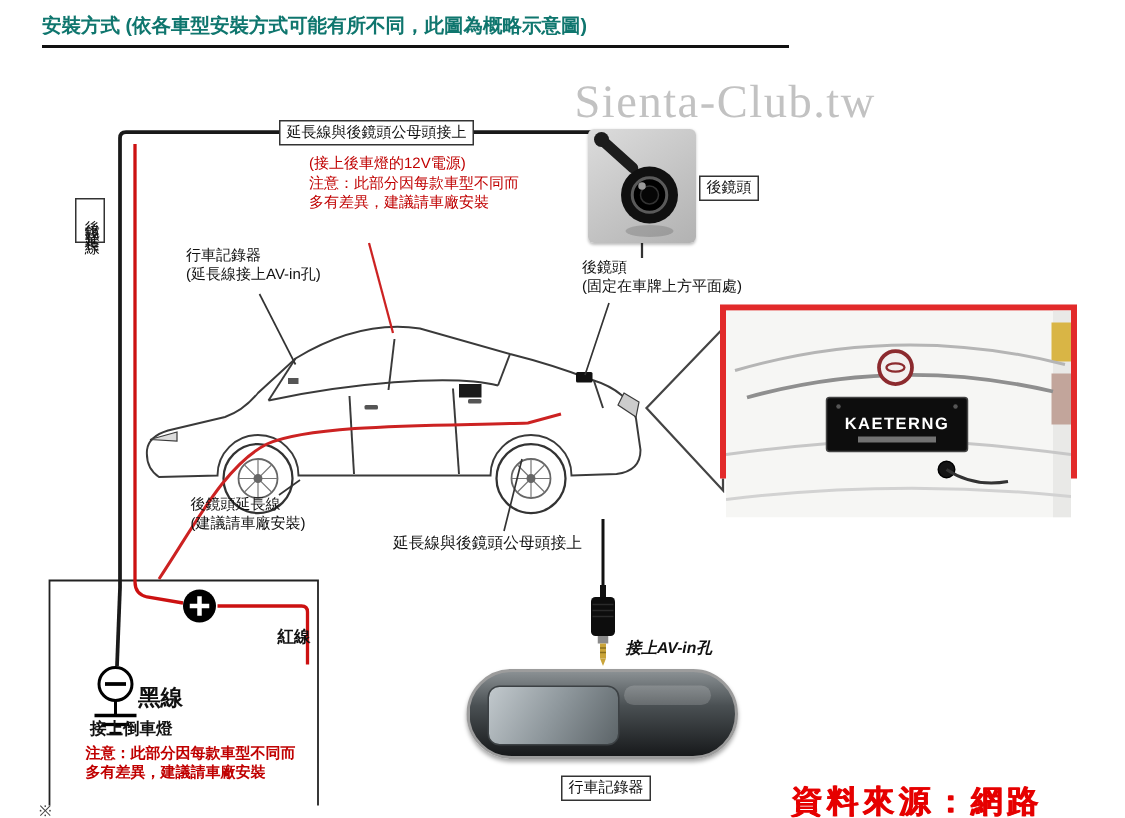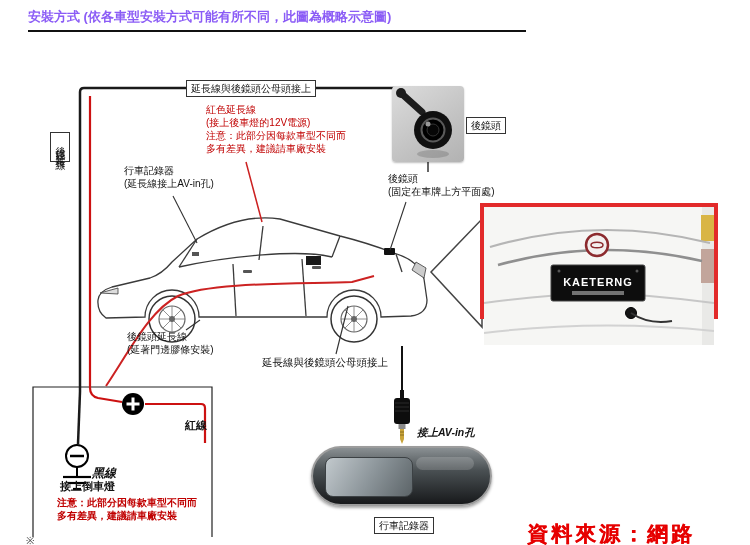--- a/index.html
+++ b/index.html
@@ -13,7 +13,7 @@
   .lbl.bold { font-weight:bold; }
   .page-title {
     position:absolute; left:28px; top:8px; font-size:13px; font-weight:bold;
-    color:#8b5cf6; border-bottom:2px solid #111; padding-bottom:4px; width:498px; z-index:6;
+    color:#0f766e; border-bottom:2px solid #111; padding-bottom:4px; width:498px; z-index:6;
   }
   .watermark {
     position:absolute; left:383px; top:50px; font-family:"Liberation Serif",serif;

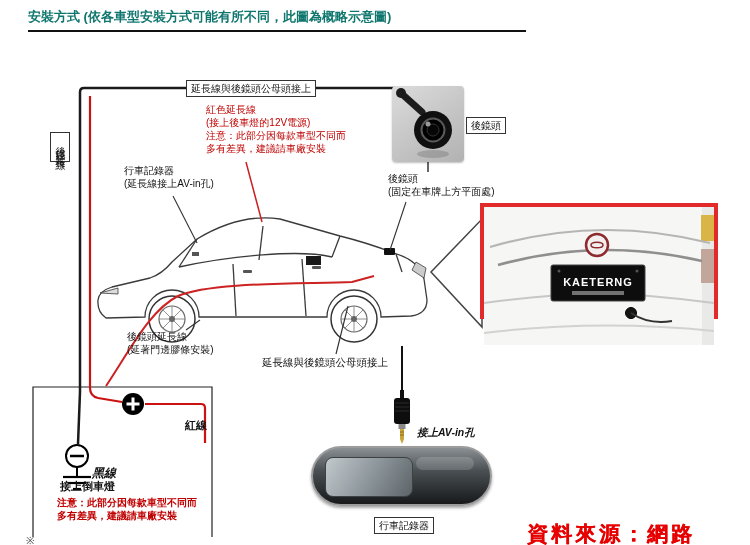--- a/index.html
+++ b/index.html
@@ -57,6 +57,7 @@
 <div class="stage">
 
   <div class="page-title">安裝方式 (依各車型安裝方式可能有所不同，此圖為概略示意圖)</div>
+  <div class="watermark">Sienta-Club.tw</div>
 
   <svg class="wires" width="750" height="545" viewBox="0 0 750 545">
 

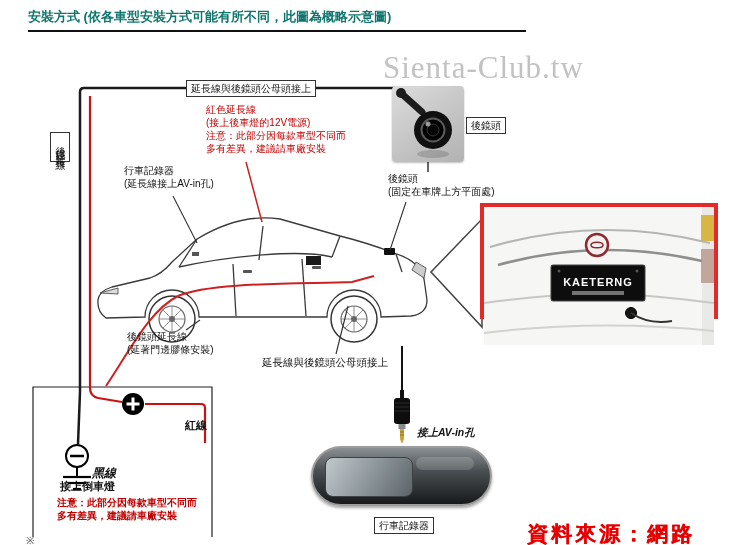--- a/index.html
+++ b/index.html
@@ -180,7 +180,6 @@
   <div class="lbl boxed" style="left:466px; top:117px;">後鏡頭</div>
 
   <div class="lbl red" style="left:206px; top:103px;">
-    <span class="note-line">紅色延長線</span>
     <span class="note-line">(接上後車燈的12V電源)</span>
     <span class="note-line bold">注意：此部分因每款車型不同而</span>
     <span class="note-line bold">多有差異，建議請車廠安裝</span>

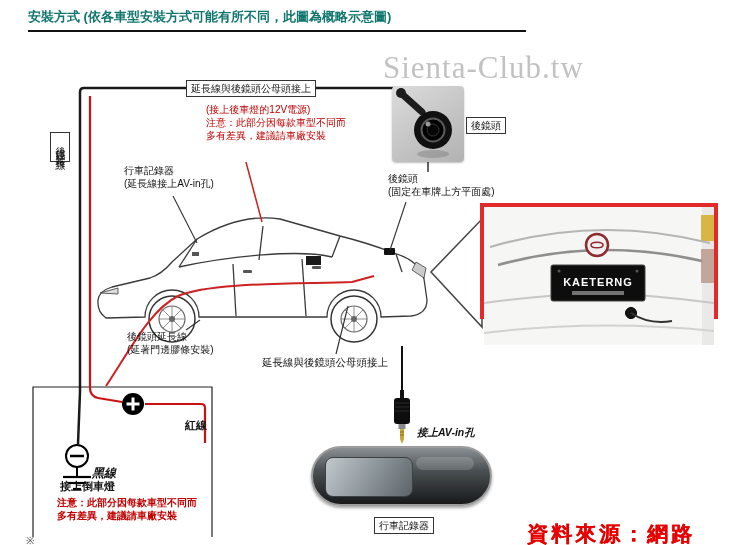--- a/index.html
+++ b/index.html
@@ -197,7 +197,7 @@
 
   <div class="lbl" style="left:127px; top:330px;">
     <span class="note-line">後鏡頭延長線</span>
-    <span class="note-line">(延著門邊膠條安裝)</span>
+    <span class="note-line">(建議請車廠安裝)</span>
   </div>
 
   <div class="lbl" style="left:262px; top:356px; font-size:10.5px;">延長線與後鏡頭公母頭接上</div>

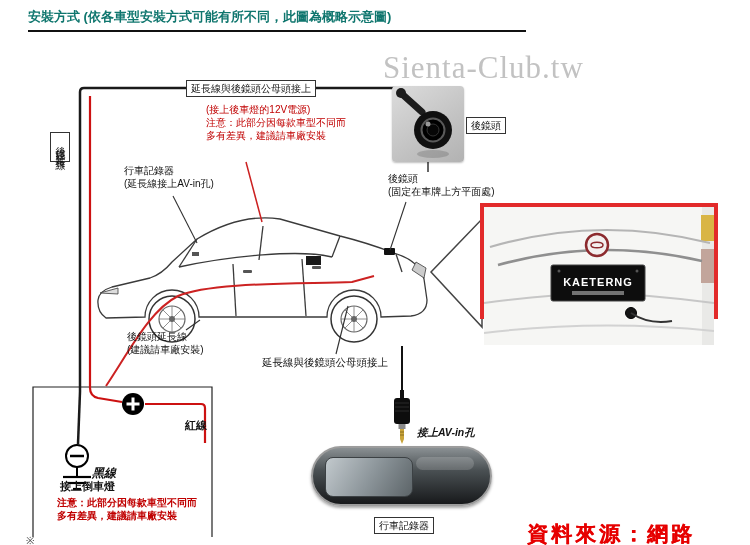--- a/index.html
+++ b/index.html
@@ -202,7 +202,7 @@
 
   <div class="lbl" style="left:262px; top:356px; font-size:10.5px;">延長線與後鏡頭公母頭接上</div>
 
-  <div class="lbl bold" style="left:92px; top:466px; font-size:12px;font-style:italic;">黑線</div>
+  <div class="lbl bold" style="left:92px; top:456px; font-size:15px;">黑線</div>
   <div class="lbl bold" style="left:185px; top:418px; font-size:11px;">紅線</div>
   <div class="lbl bold" style="left:60px; top:479px; font-size:11px;text-align:center;">接上倒車燈</div>
 

